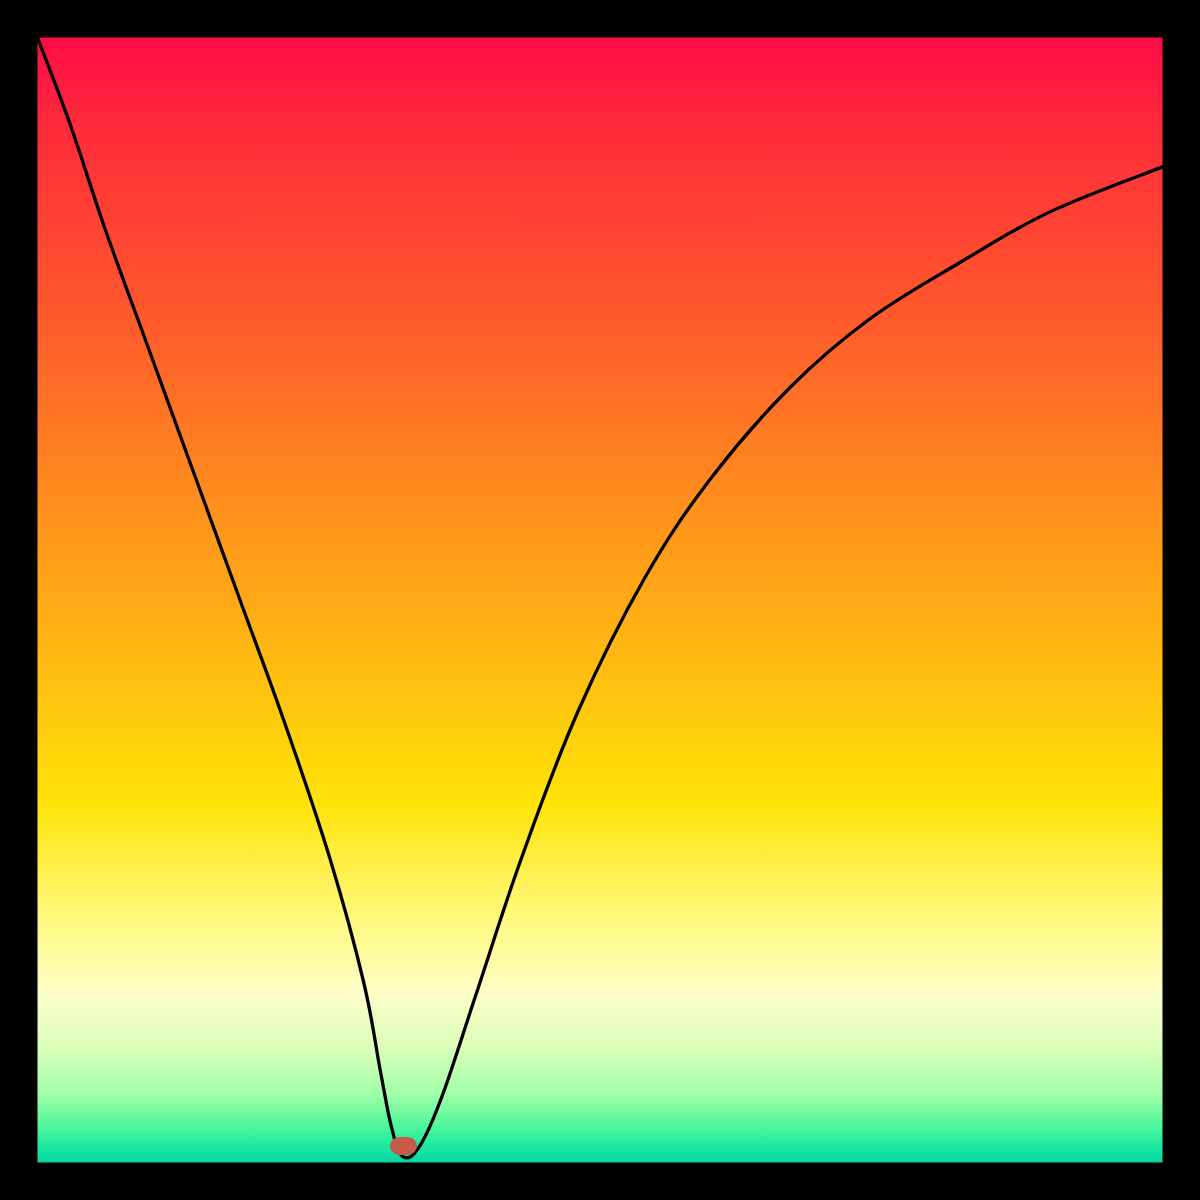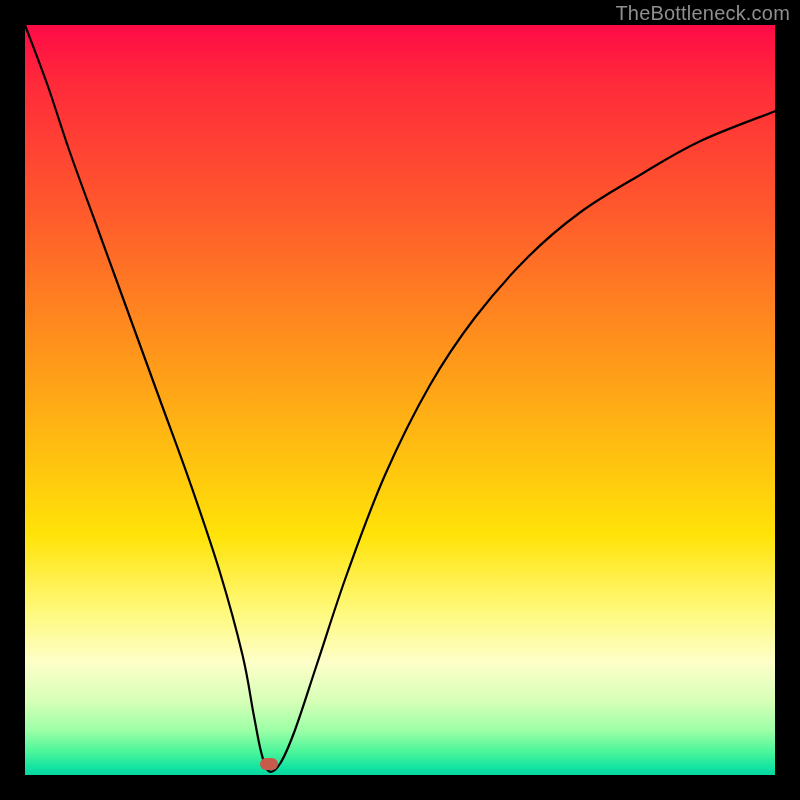--- a/index.html
+++ b/index.html
@@ -71,7 +71,6 @@
 <body>
 
 <div class="stage">
-  <div class="watermark">TheBottleneck.com</div>
 
   <div class="plot-area">
     <svg class="curve" viewBox="0 0 750 750" preserveAspectRatio="none">

